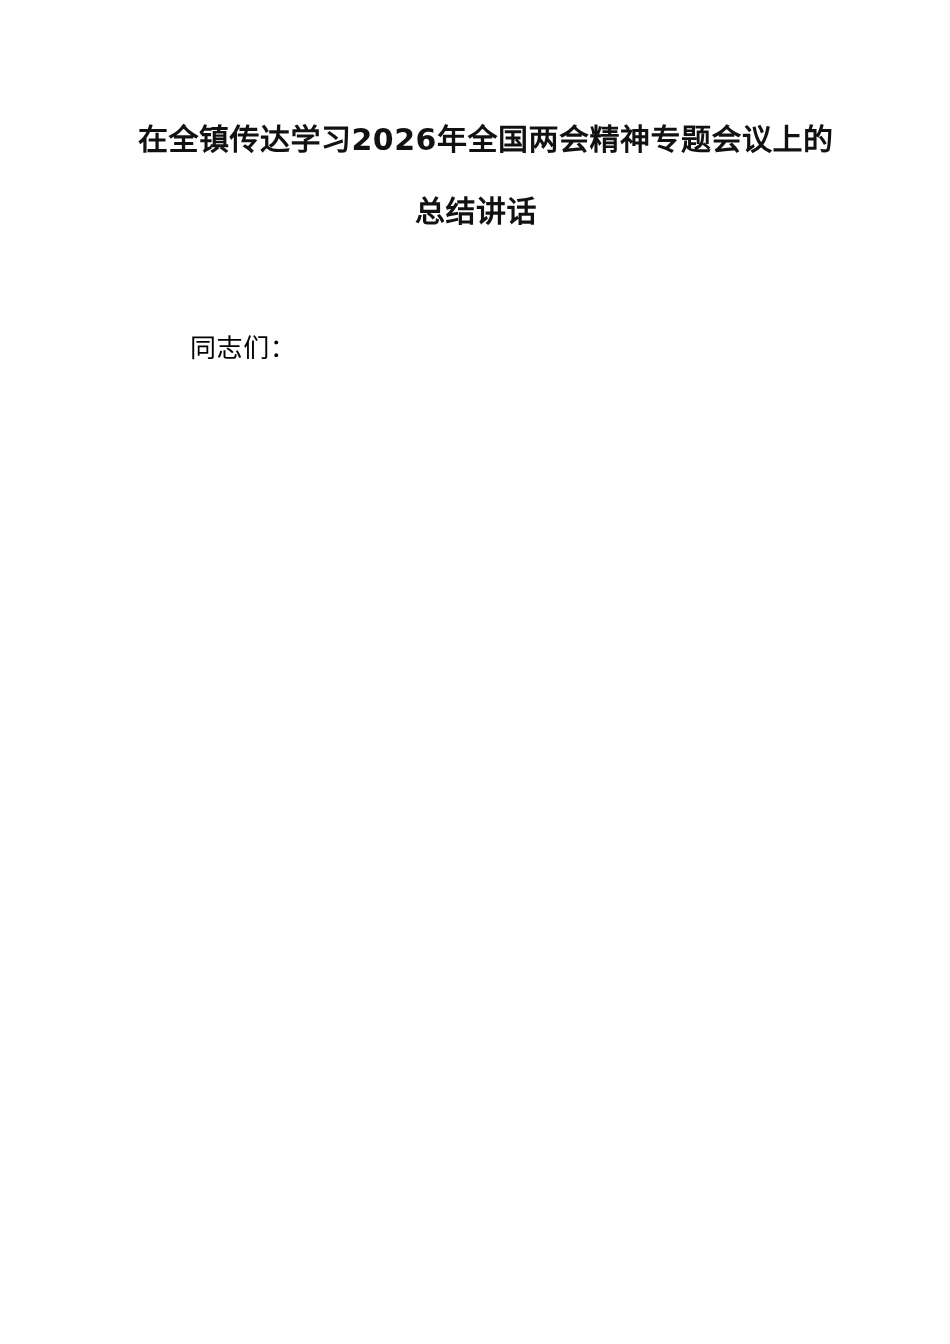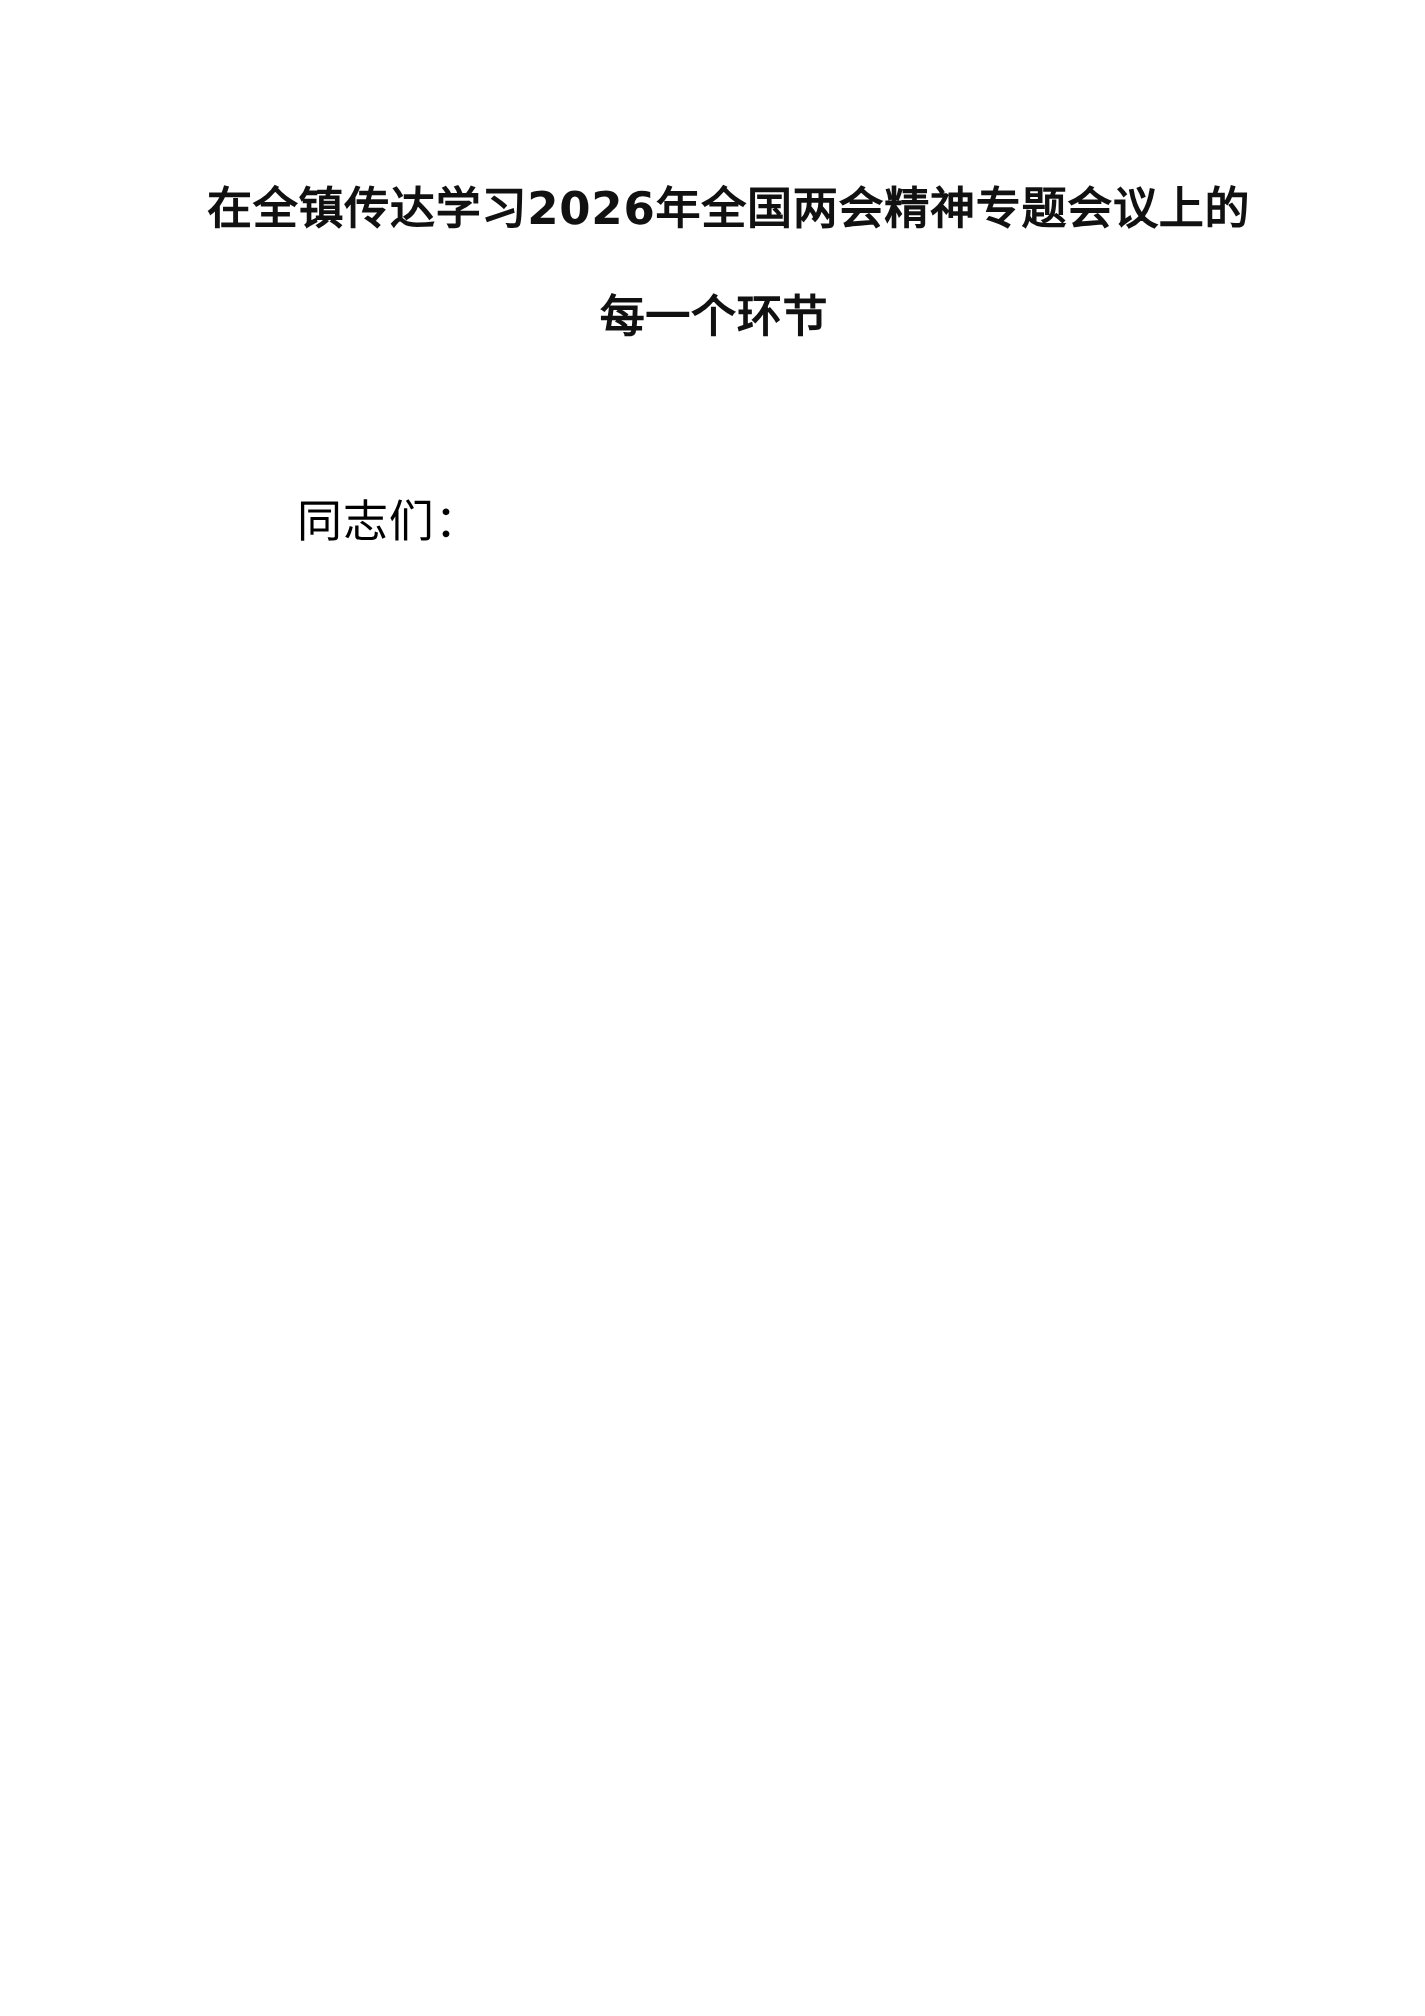--- a/index.html
+++ b/index.html
@@ -84,7 +84,7 @@
 
   <div class="doc-title">
     <span class="tline">在全镇传达学习2026年全国两会精神专题会议上的</span>
-    <span class="tline">每一个环节</span>
+    <span class="tline">总结讲话</span>
   </div>
 
   <div class="body-block">

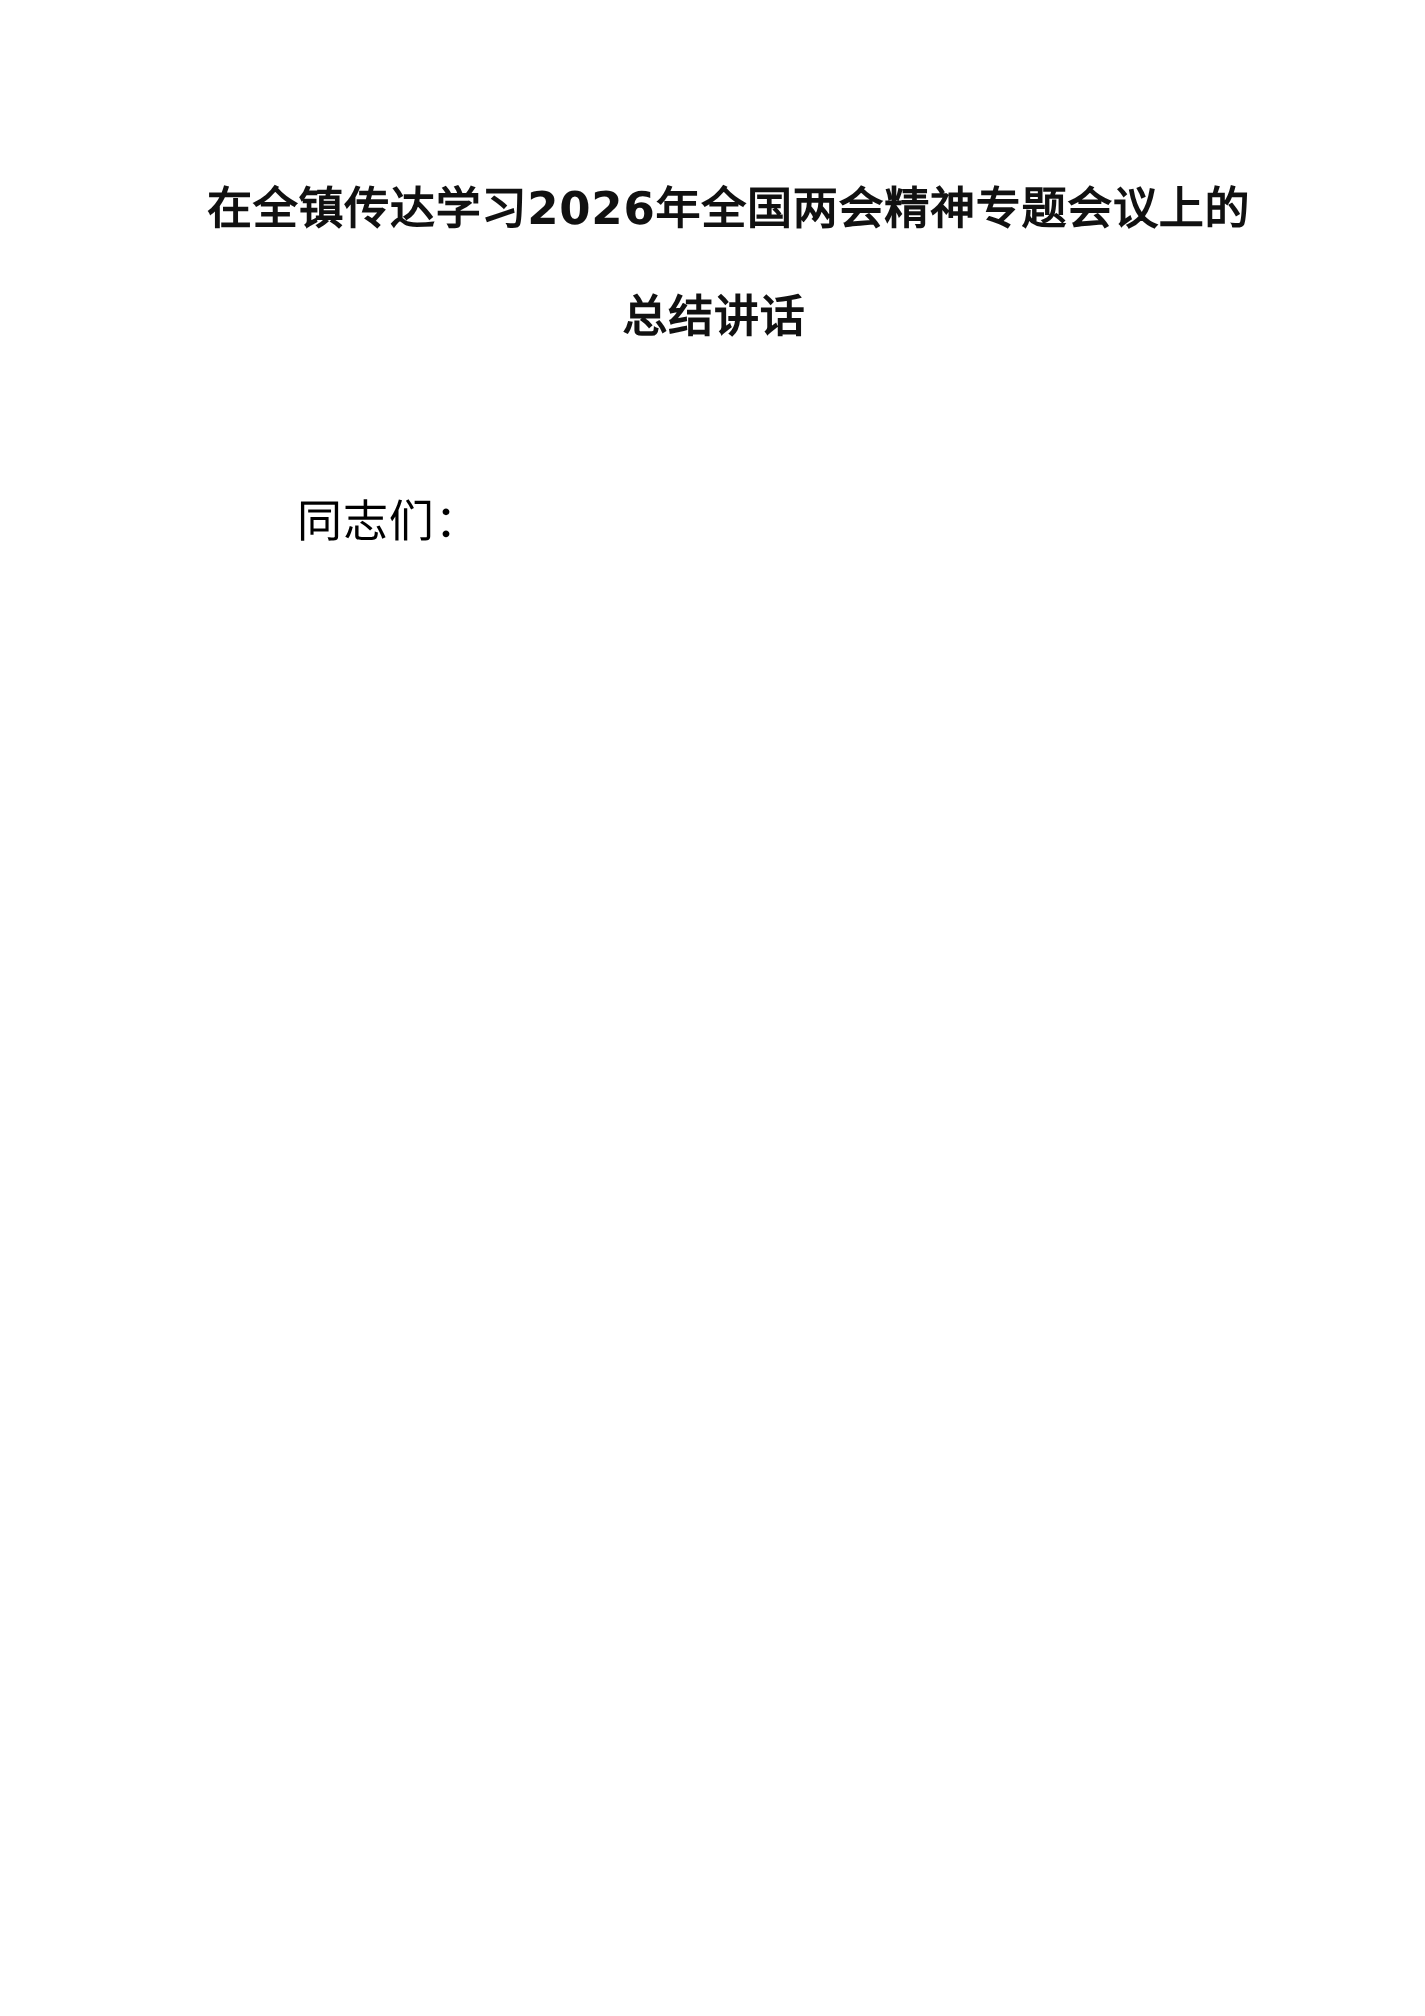--- a/index.html
+++ b/index.html
@@ -53,7 +53,7 @@
   }
 
   .salutation {
-    font-size: 30px;
+    font-size: 26px;
     line-height: 62px;
     text-indent: 2em;
     letter-spacing: 0.6px;

